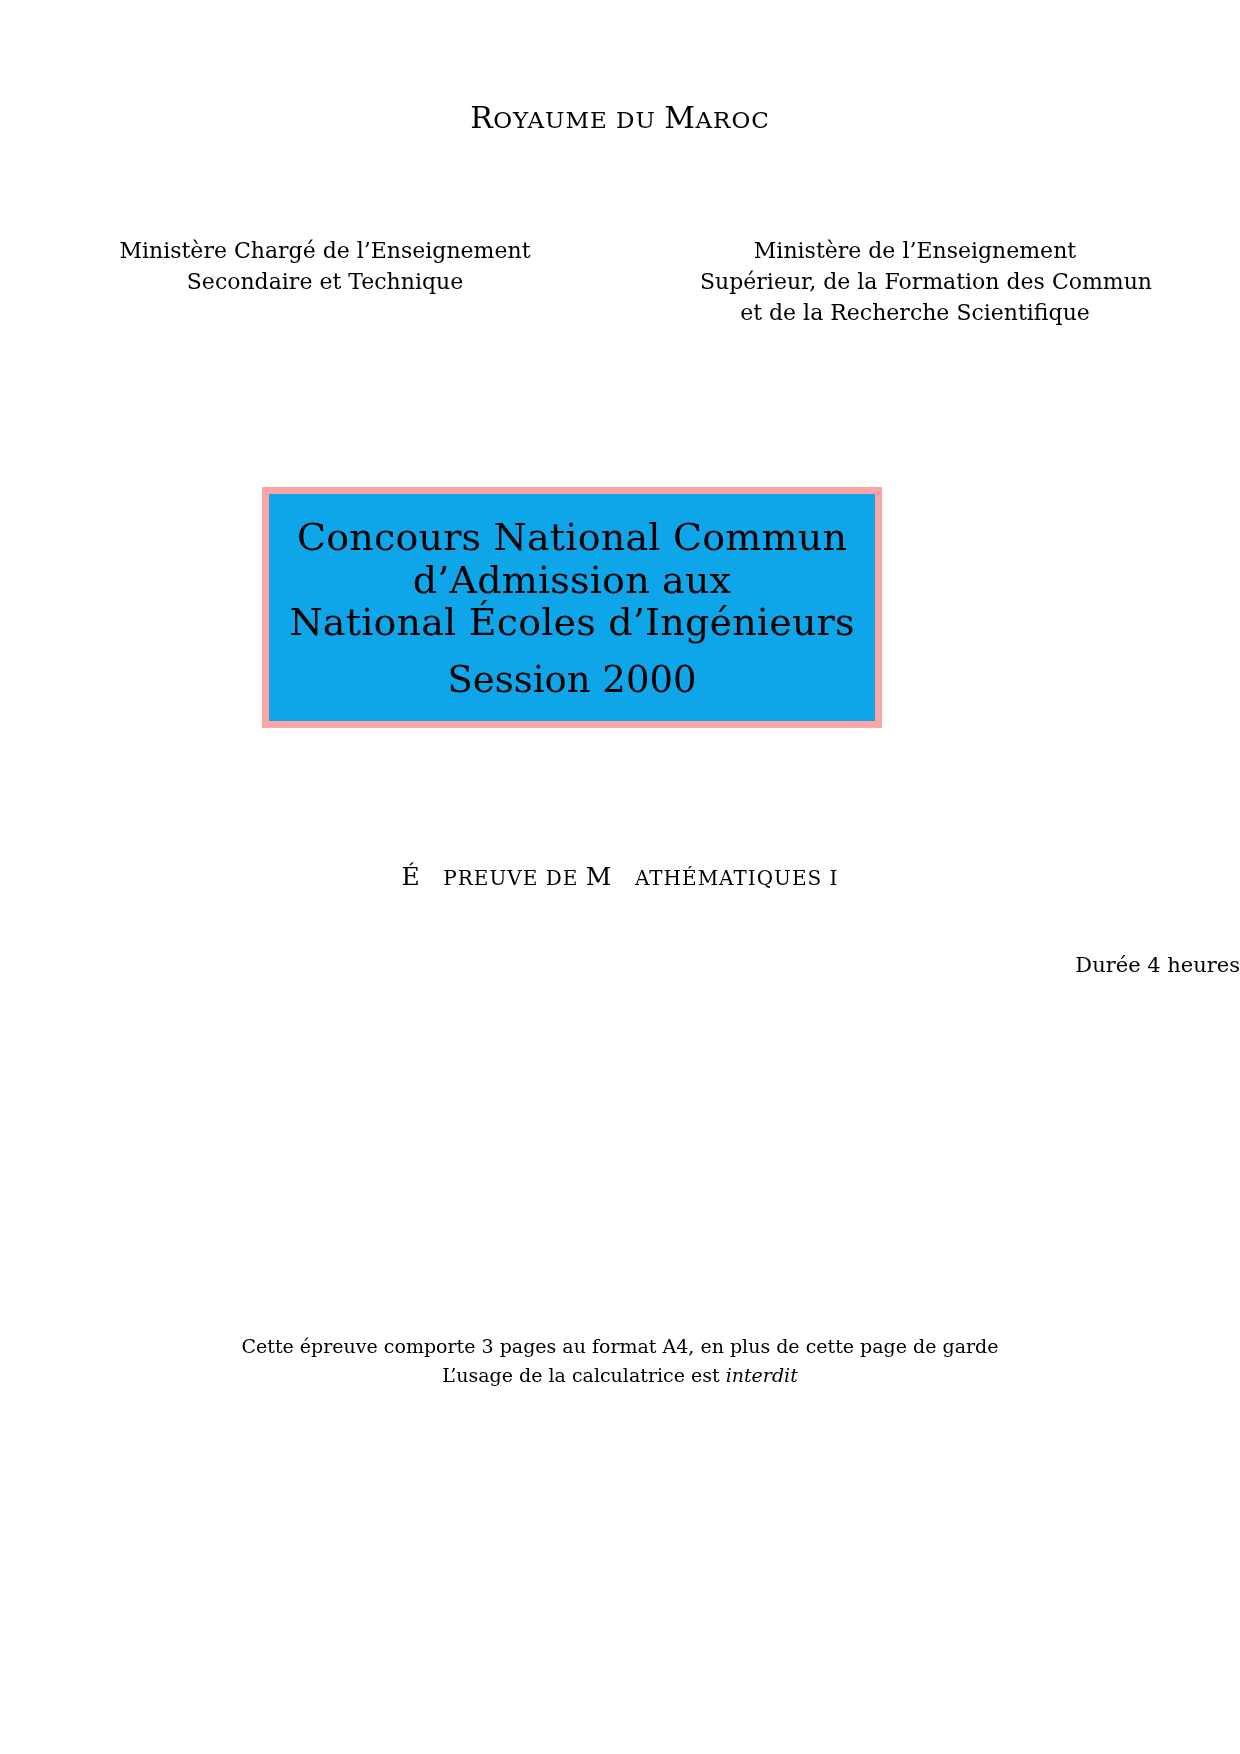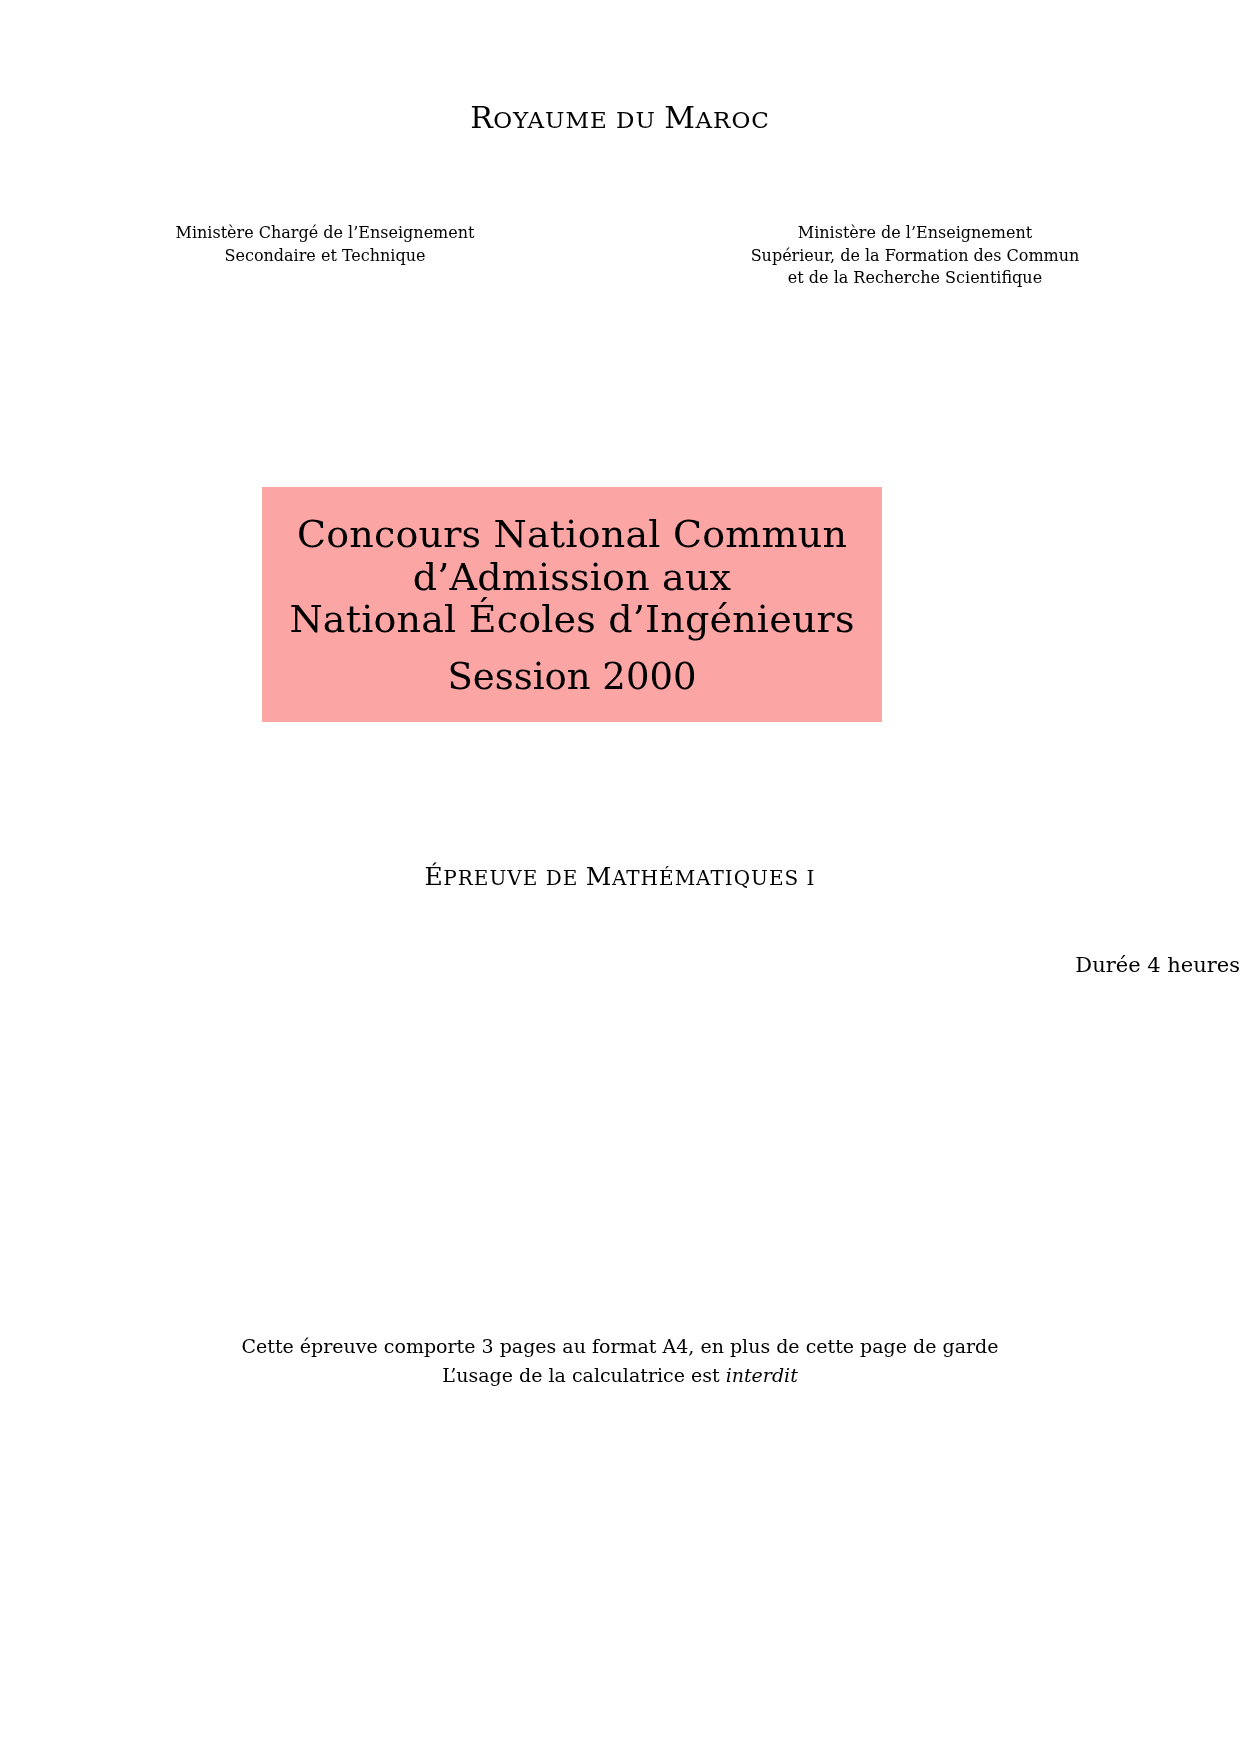--- a/index.html
+++ b/index.html
@@ -52,9 +52,10 @@
     align-items: flex-start;
   }
   .ministry {
-    font-size: 16px;
+    font-size: 22px;
     line-height: 1.42;
     text-align: center;
+    margin-top: 13px;
   }
   .ministry.left {
     width: 430px;

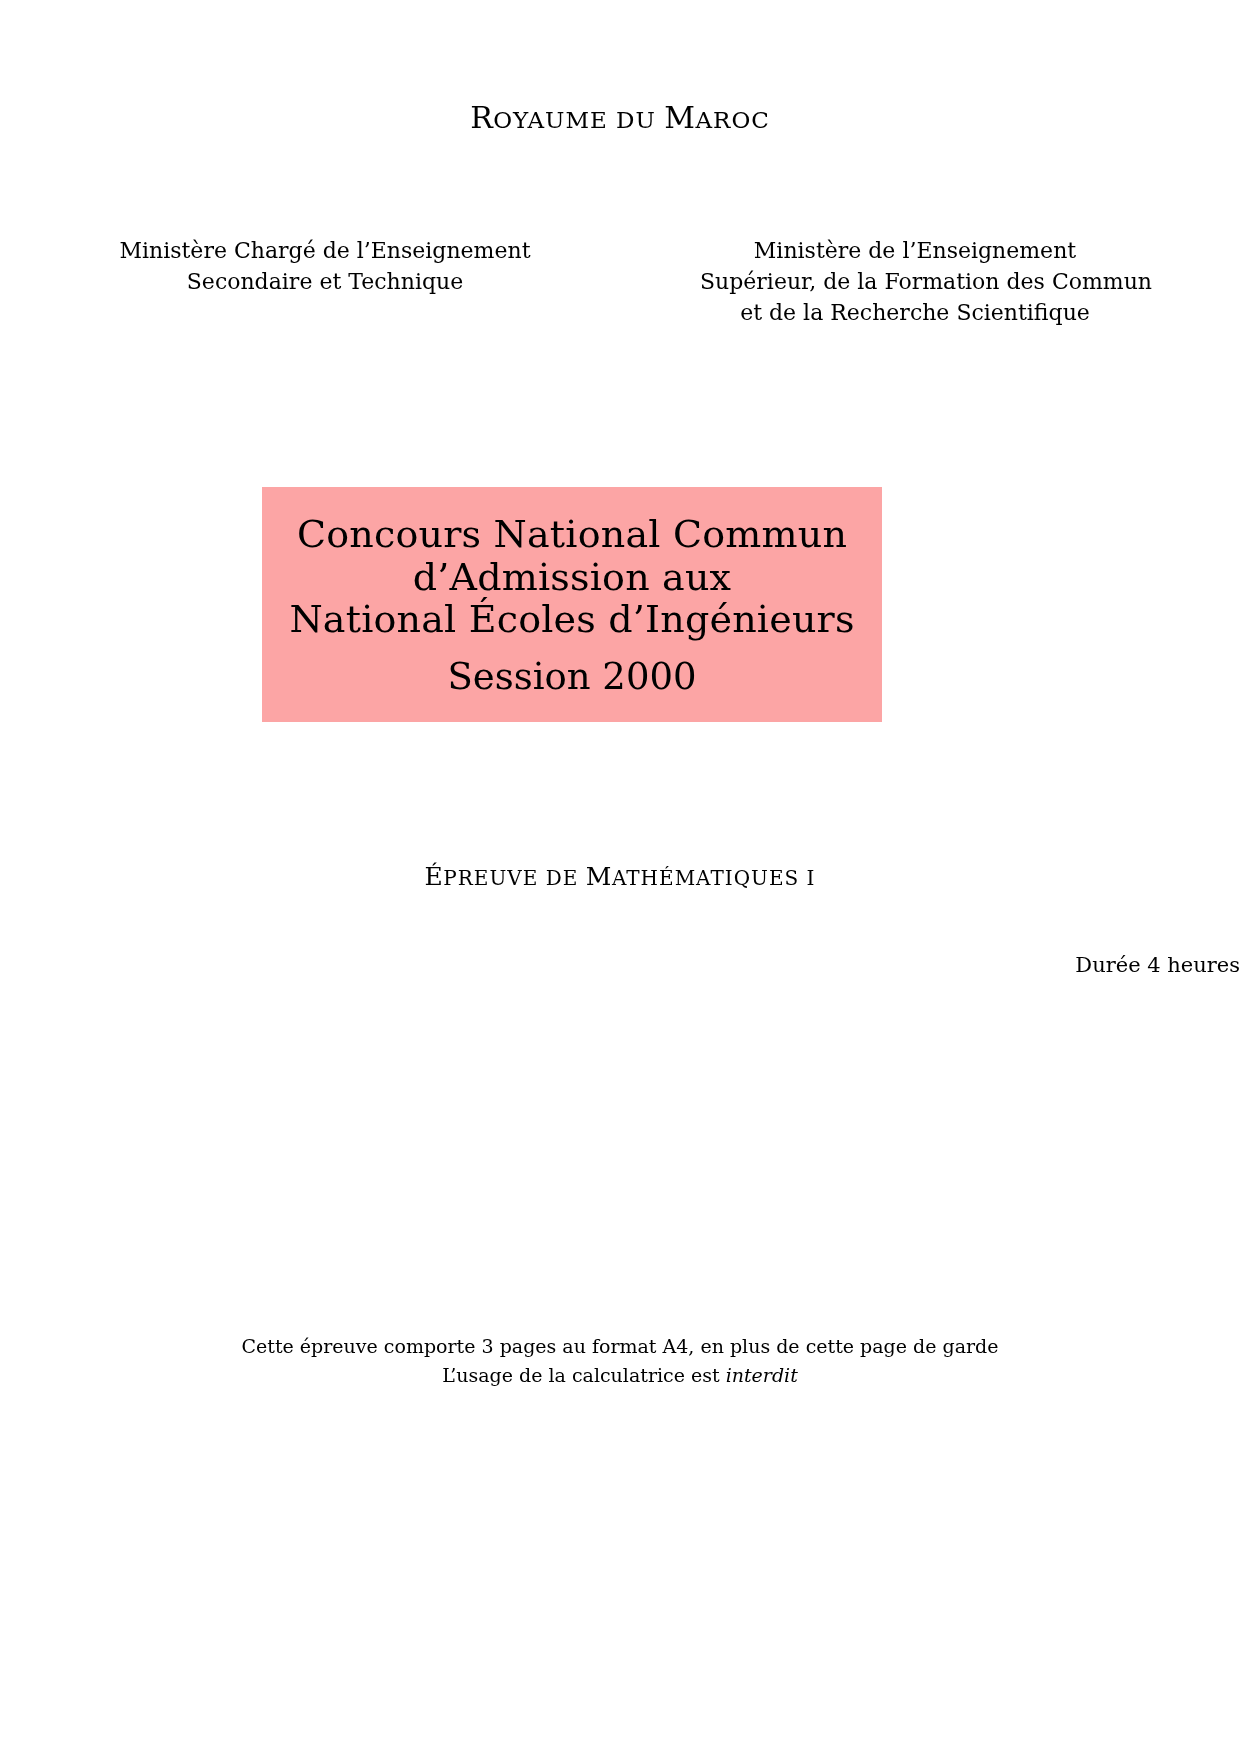--- a/index.html
+++ b/index.html
@@ -73,11 +73,11 @@
     top: 487px;
     left: 262px;
     width: 620px;
-    border: 4px solid #fca5a5;
+    border: 7px solid #fca5a5;
     padding: 22px 10px 20px 10px;
     box-sizing: border-box;
     text-align: center;
-    background: #fca5a5;
+    background: #0ea5e9;
   }
   .title-line {
     font-size: 38px;

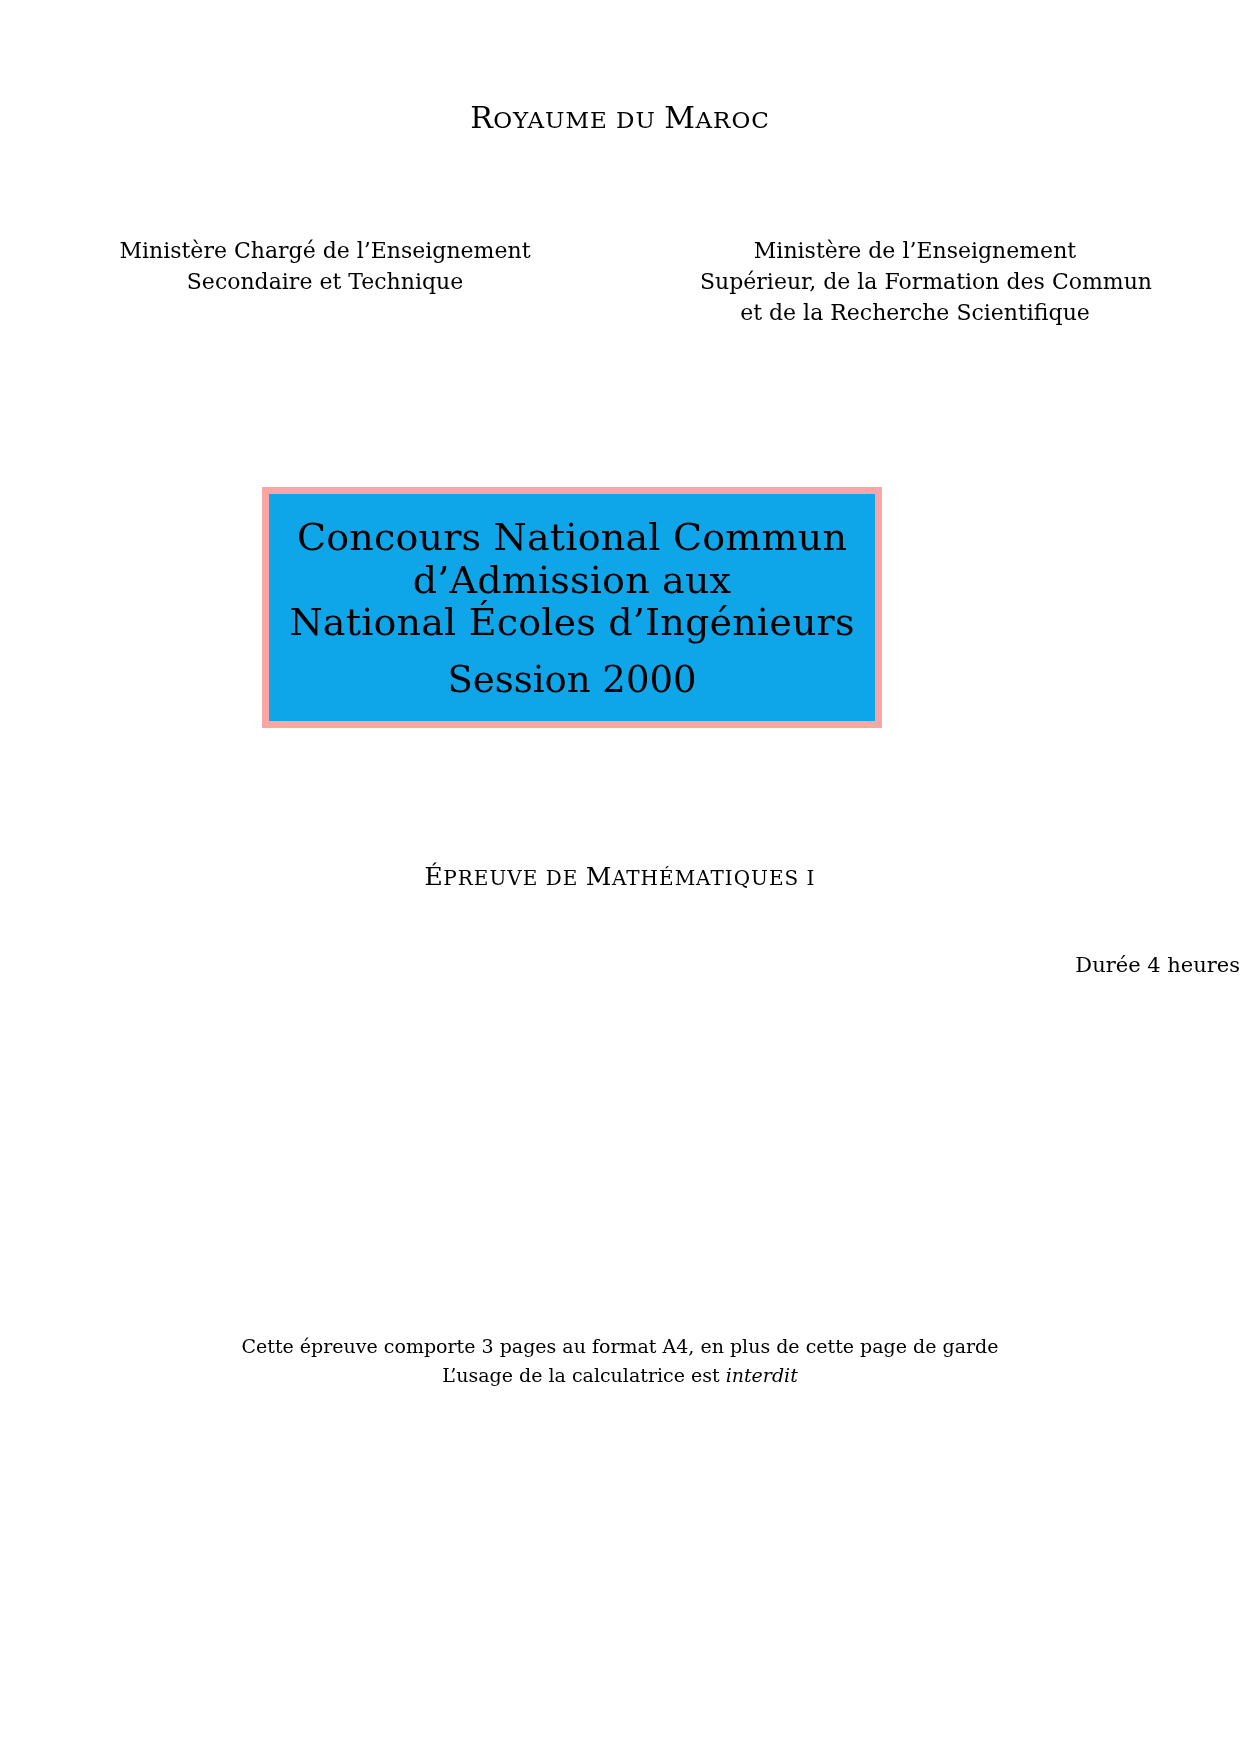--- a/index.html
+++ b/index.html
@@ -100,7 +100,7 @@
     letter-spacing: 0.6px;
   }
   .subject .sc-first { font-size: 25px; }
-  .subject .sc-rest { font-size: 20px; letter-spacing: 1px; }
+  .subject .sc-rest { font-size: 20px; letter-spacing: 1px; margin-left: 23px; }
 
   .duration {
     position: absolute;

